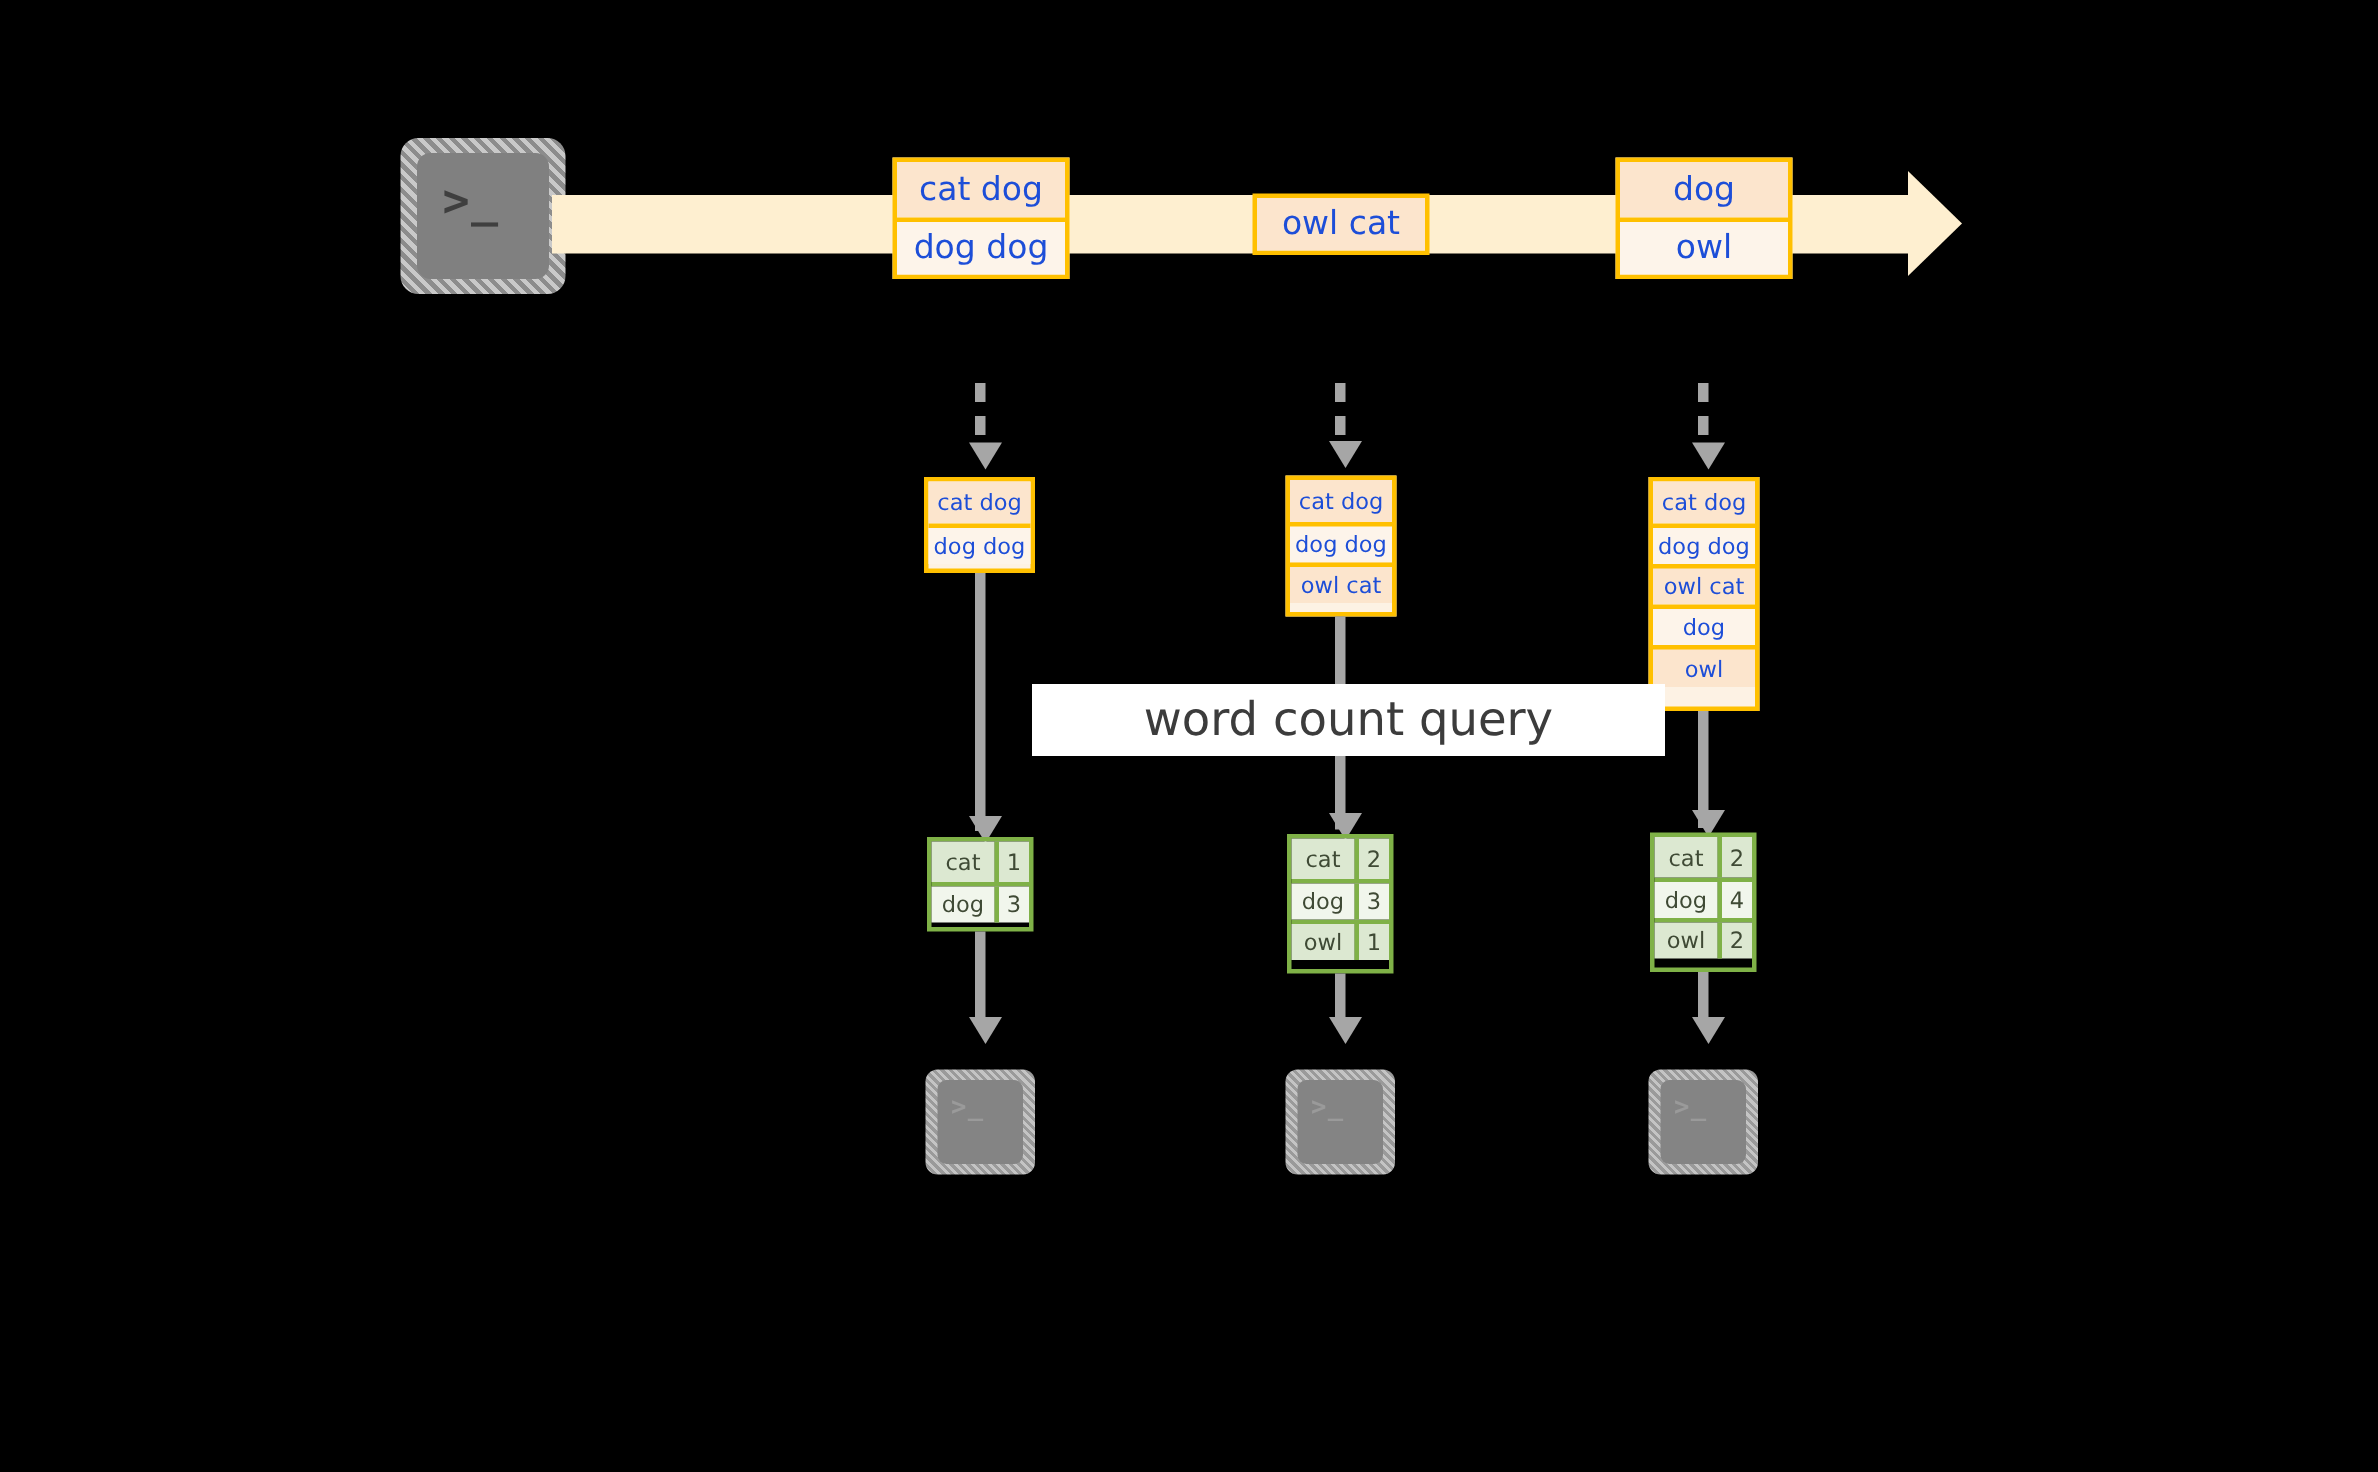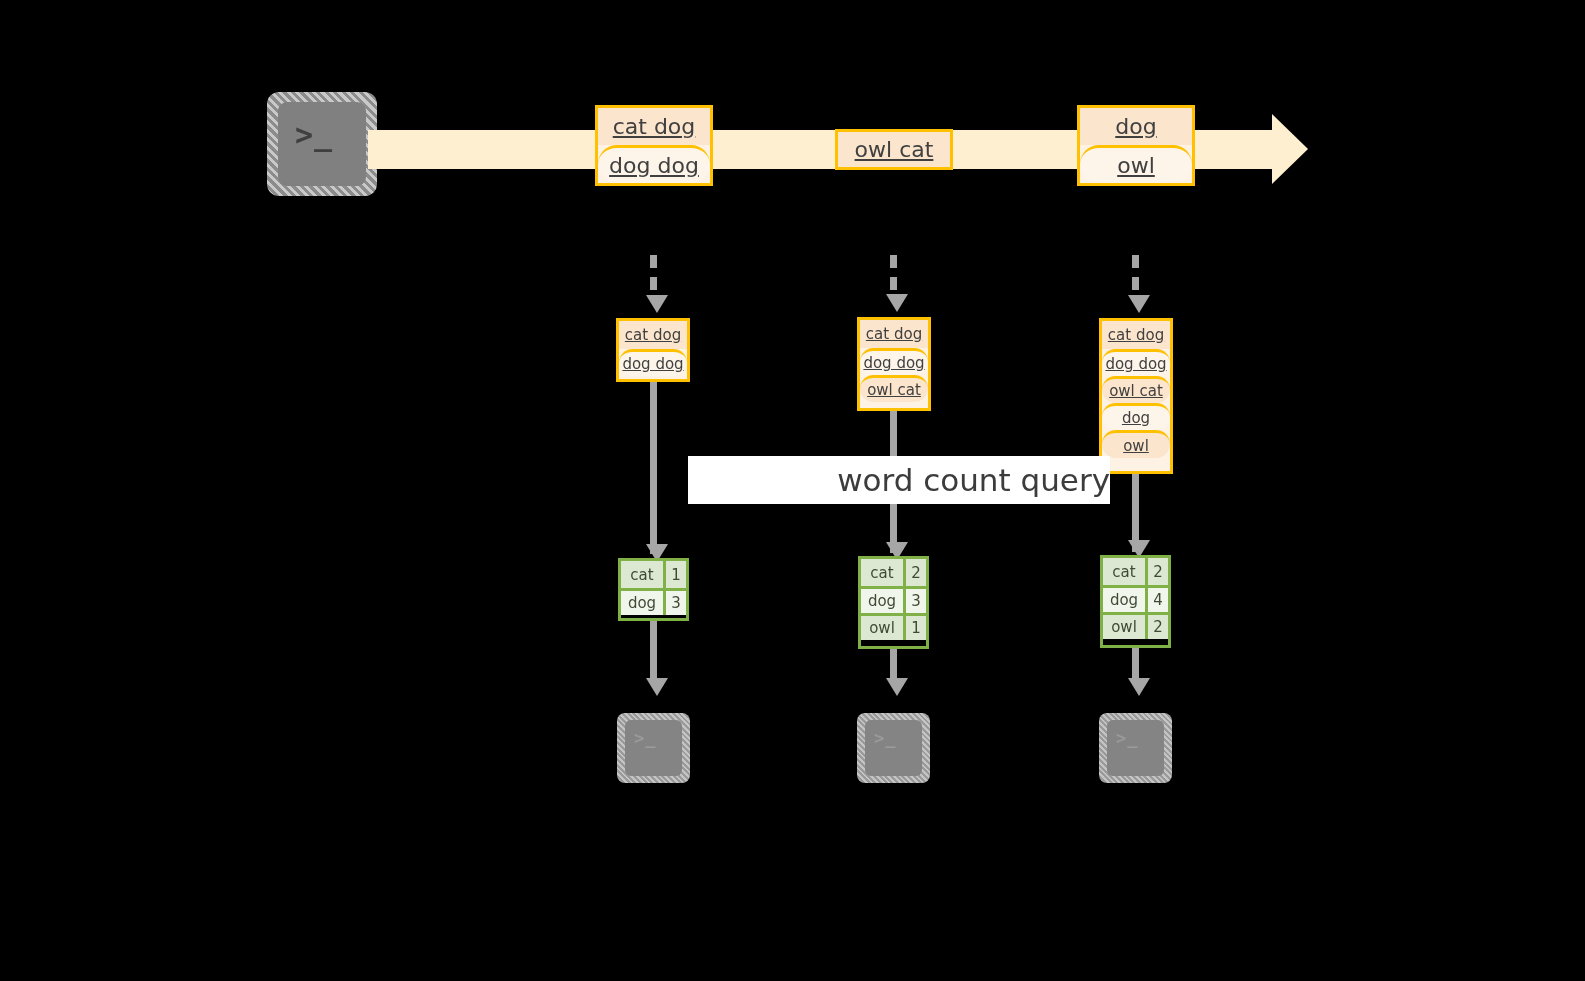--- a/index.html
+++ b/index.html
@@ -30,7 +30,7 @@
   .obox{position:absolute;box-sizing:border-box;border:3px solid #ffc000;
         background:#fdf2e4;}
   .orow{box-sizing:border-box;display:flex;align-items:center;
-        justify-content:center;color:#404040;white-space:nowrap;text-decoration:underline;}
+        justify-content:center;color:#1d4ed8;white-space:nowrap;}
   .orow.odd{background:#fce5cd;}
   .orow.even{background:#fdf4ea;}
   .orow + .orow{border-top:3px solid #ffc000;border-radius:19px;}

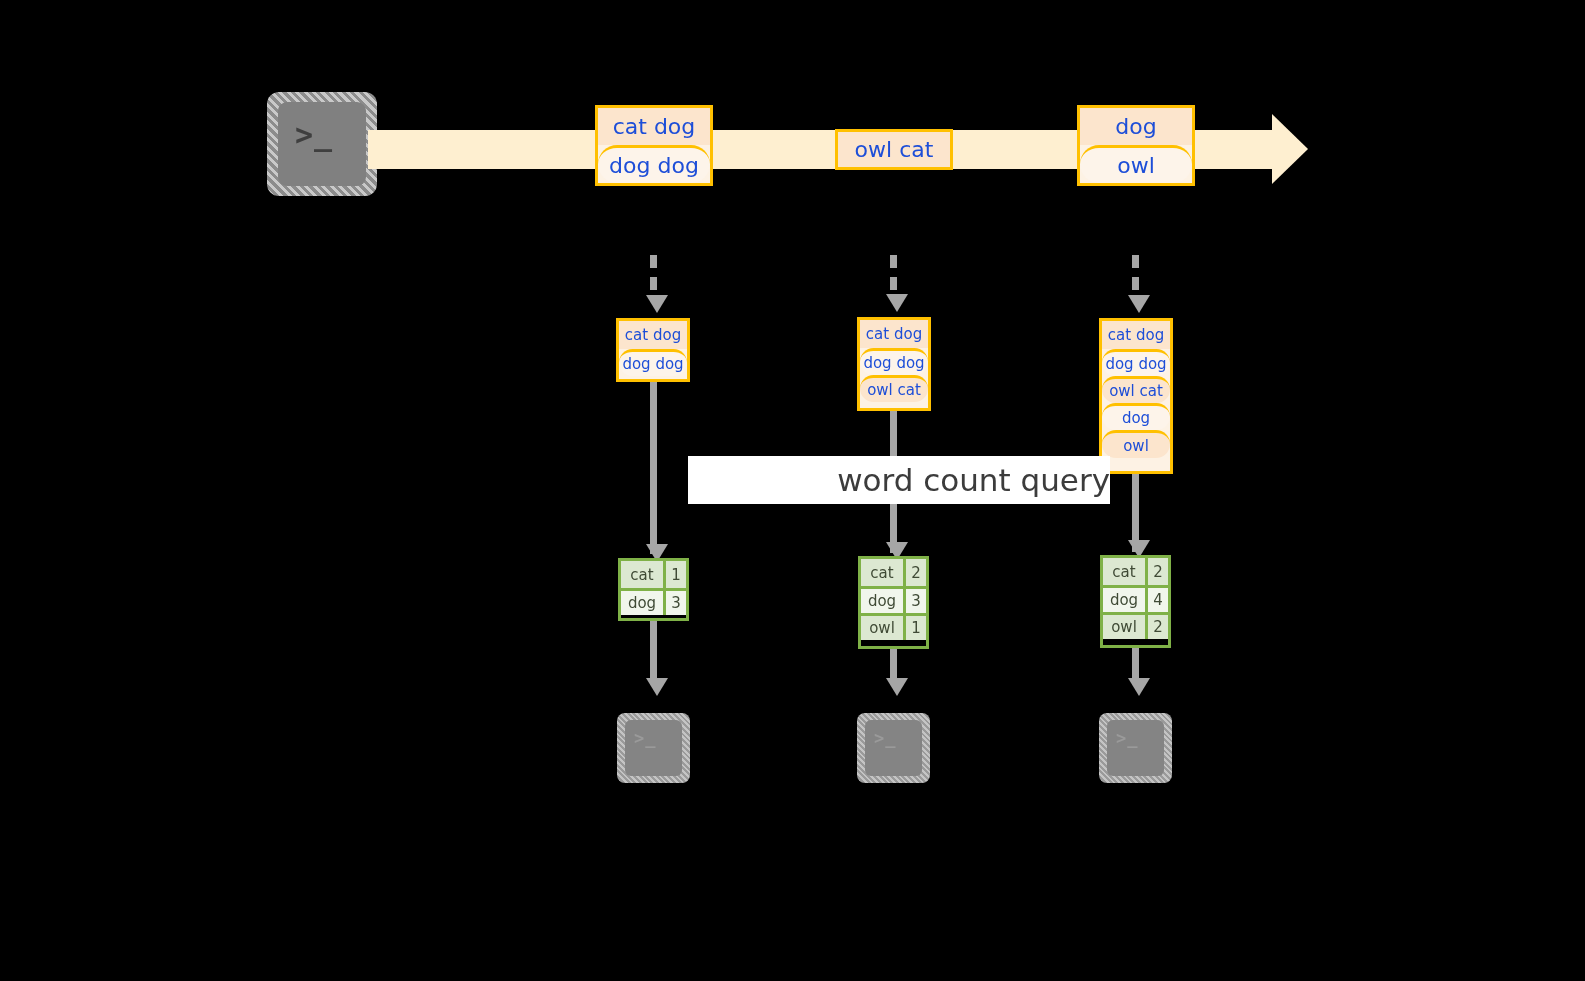--- a/index.html
+++ b/index.html
@@ -33,7 +33,7 @@
         justify-content:center;color:#1d4ed8;white-space:nowrap;}
   .orow.odd{background:#fce5cd;}
   .orow.even{background:#fdf4ea;}
-  .orow + .orow{border-top:3px solid #ffc000;border-radius:19px;}
+  .orow + .orow{border-top:3px solid #ffc000;}
 
   
   .gbox{position:absolute;box-sizing:border-box;border:3px solid #7fb147;}

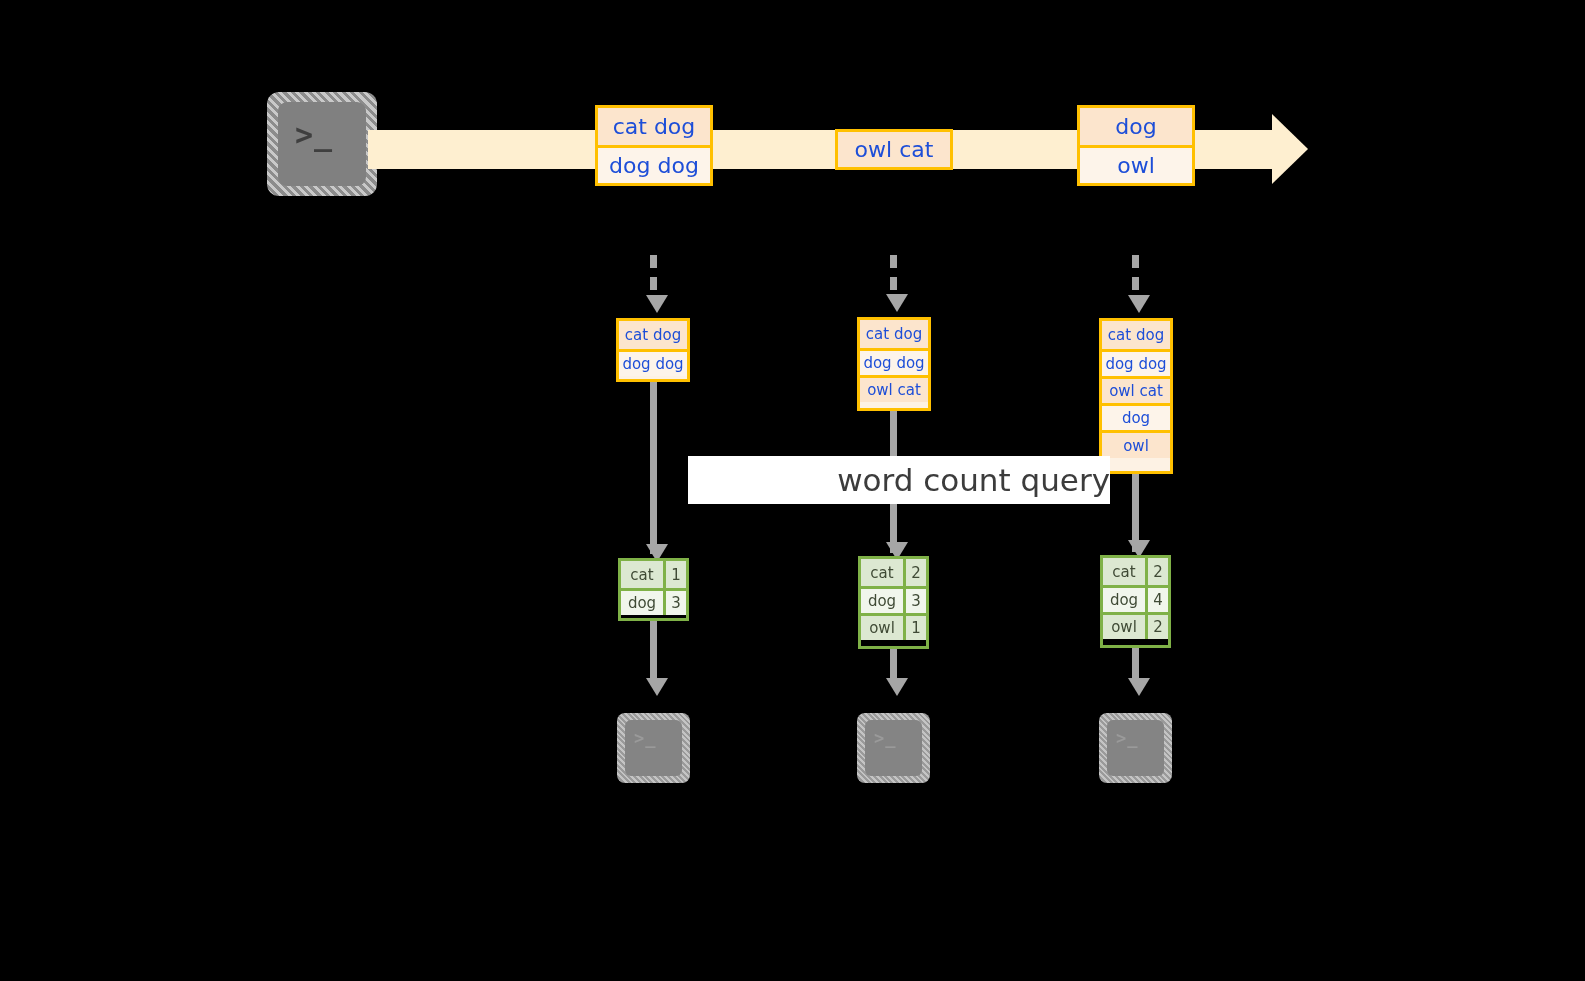--- a/index.html
+++ b/index.html
@@ -55,7 +55,7 @@
 
   
   .banner{position:absolute;background:#ffffff;display:flex;align-items:center;
-          justify-content:flex-end;color:#3c3c3c;}
+          justify-content:center;color:#3c3c3c;}
 </style>
 </head>
 <body>

